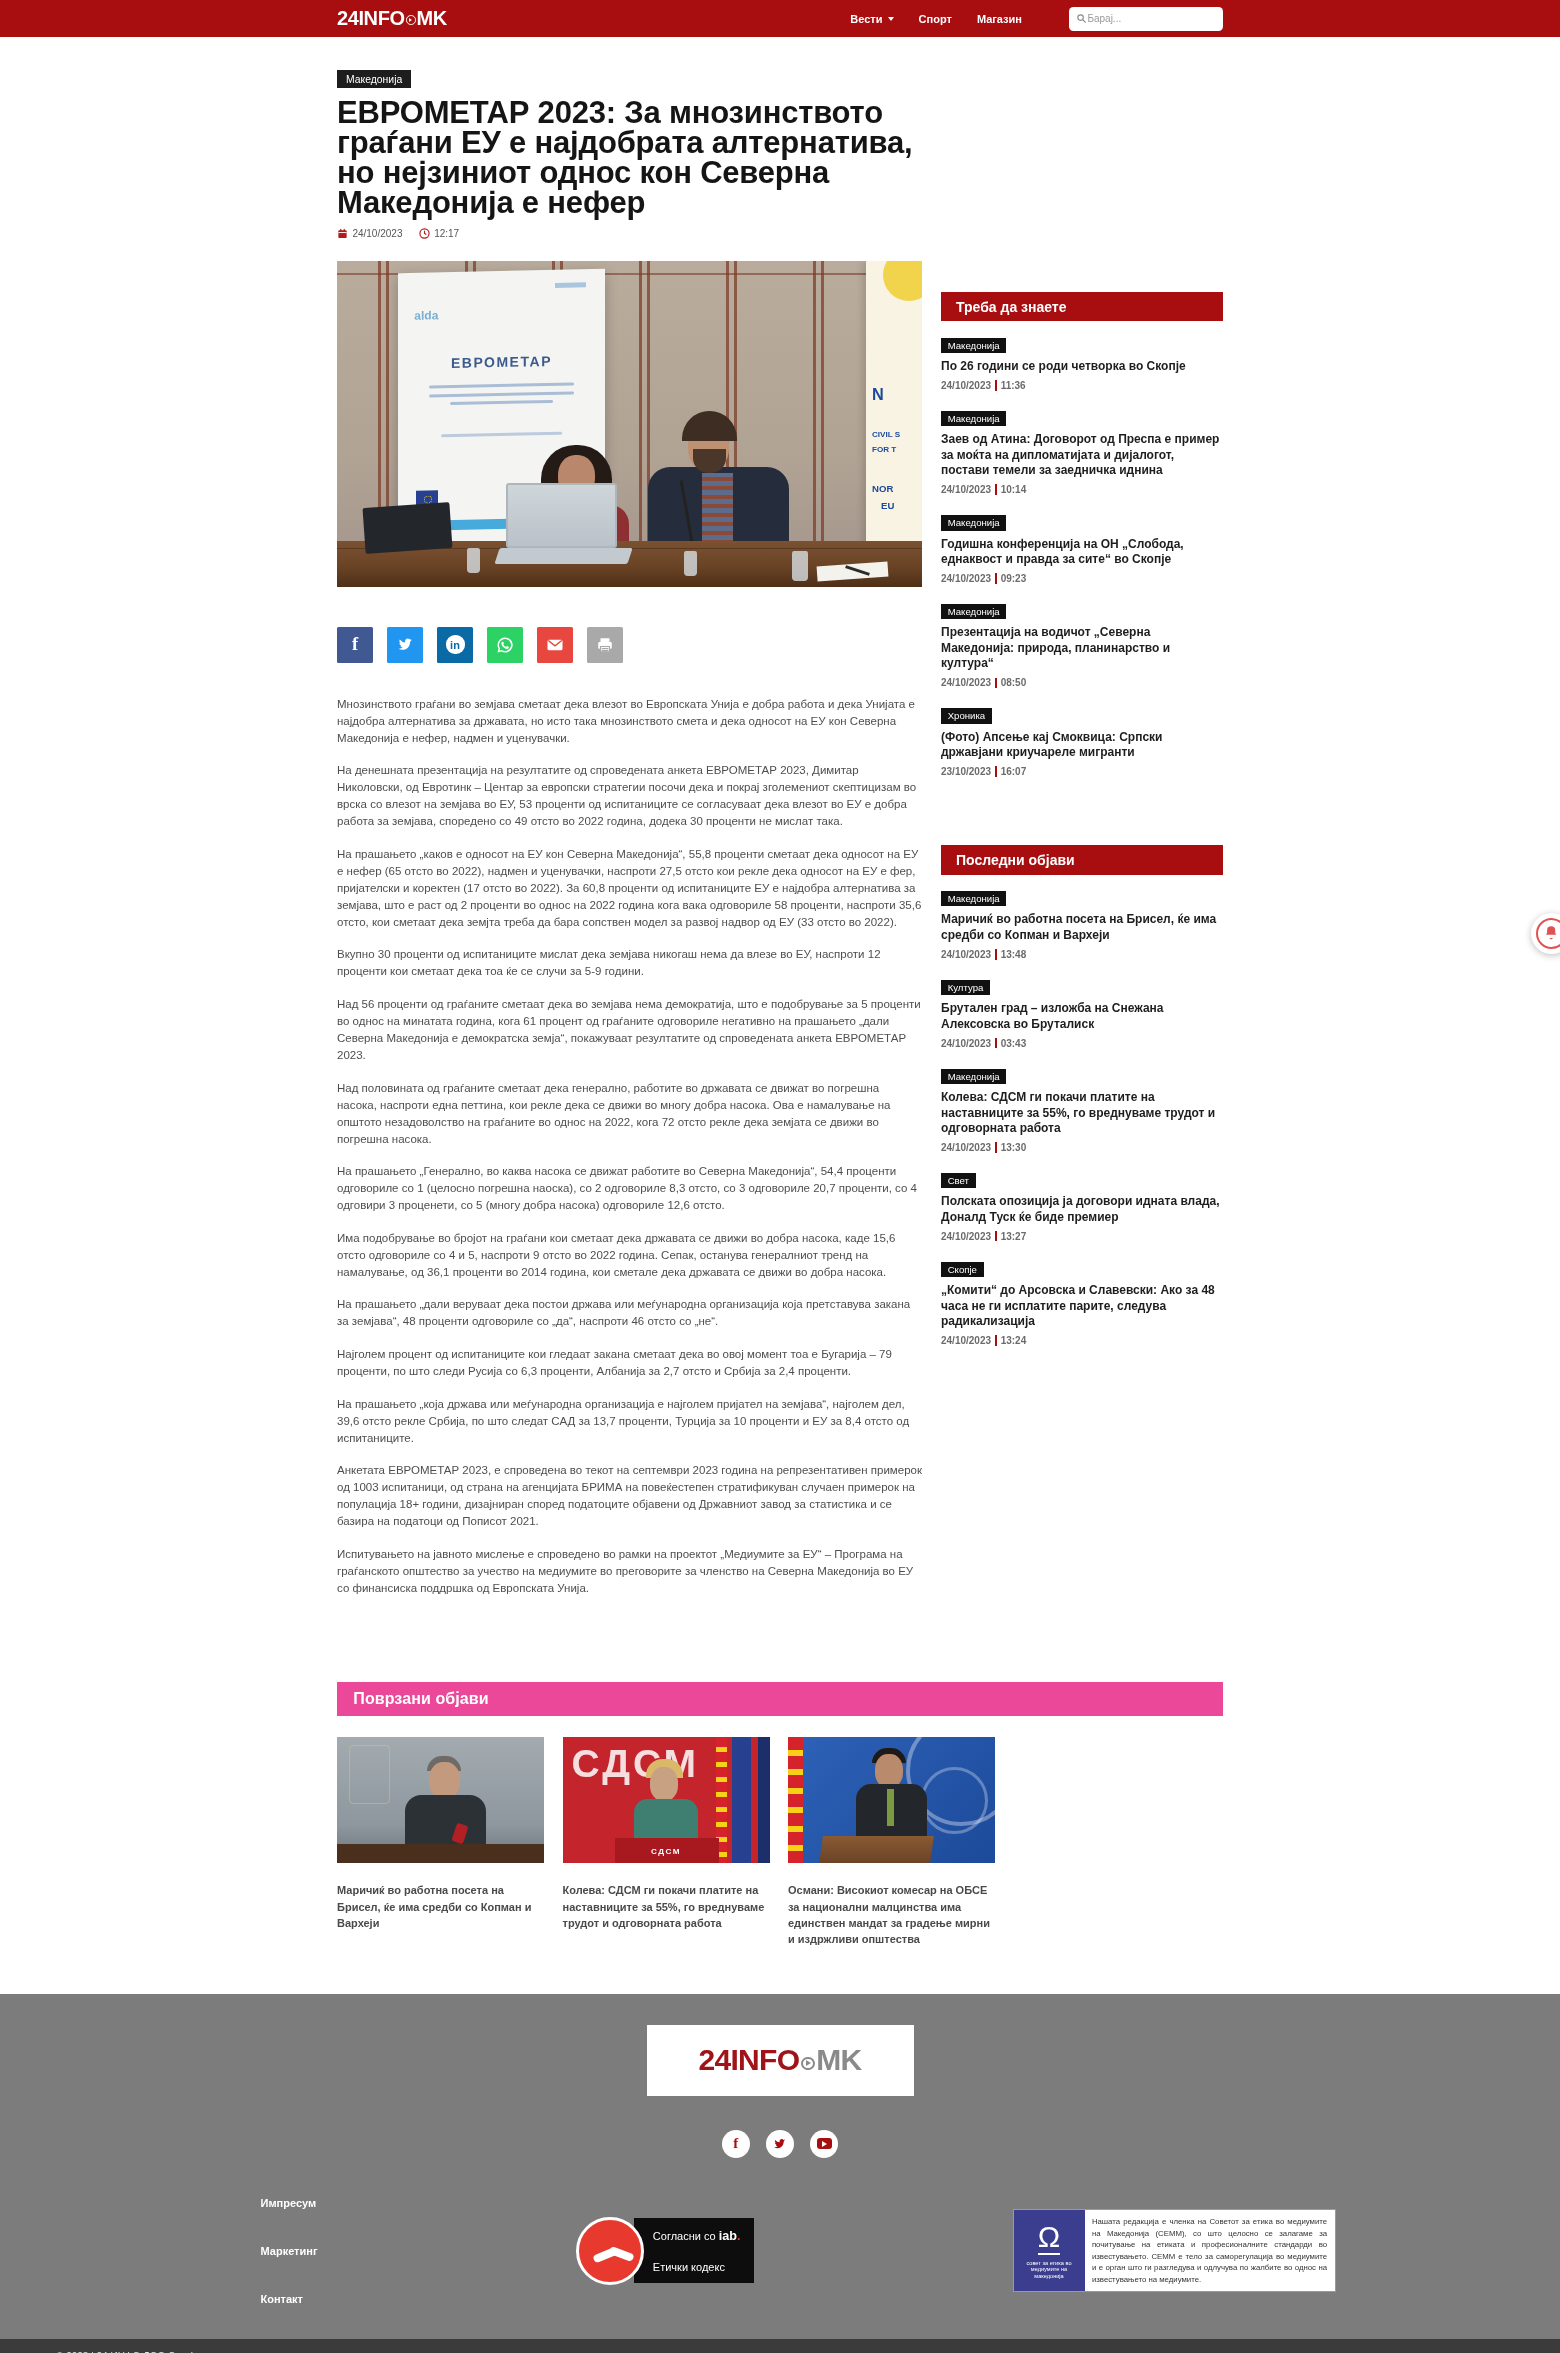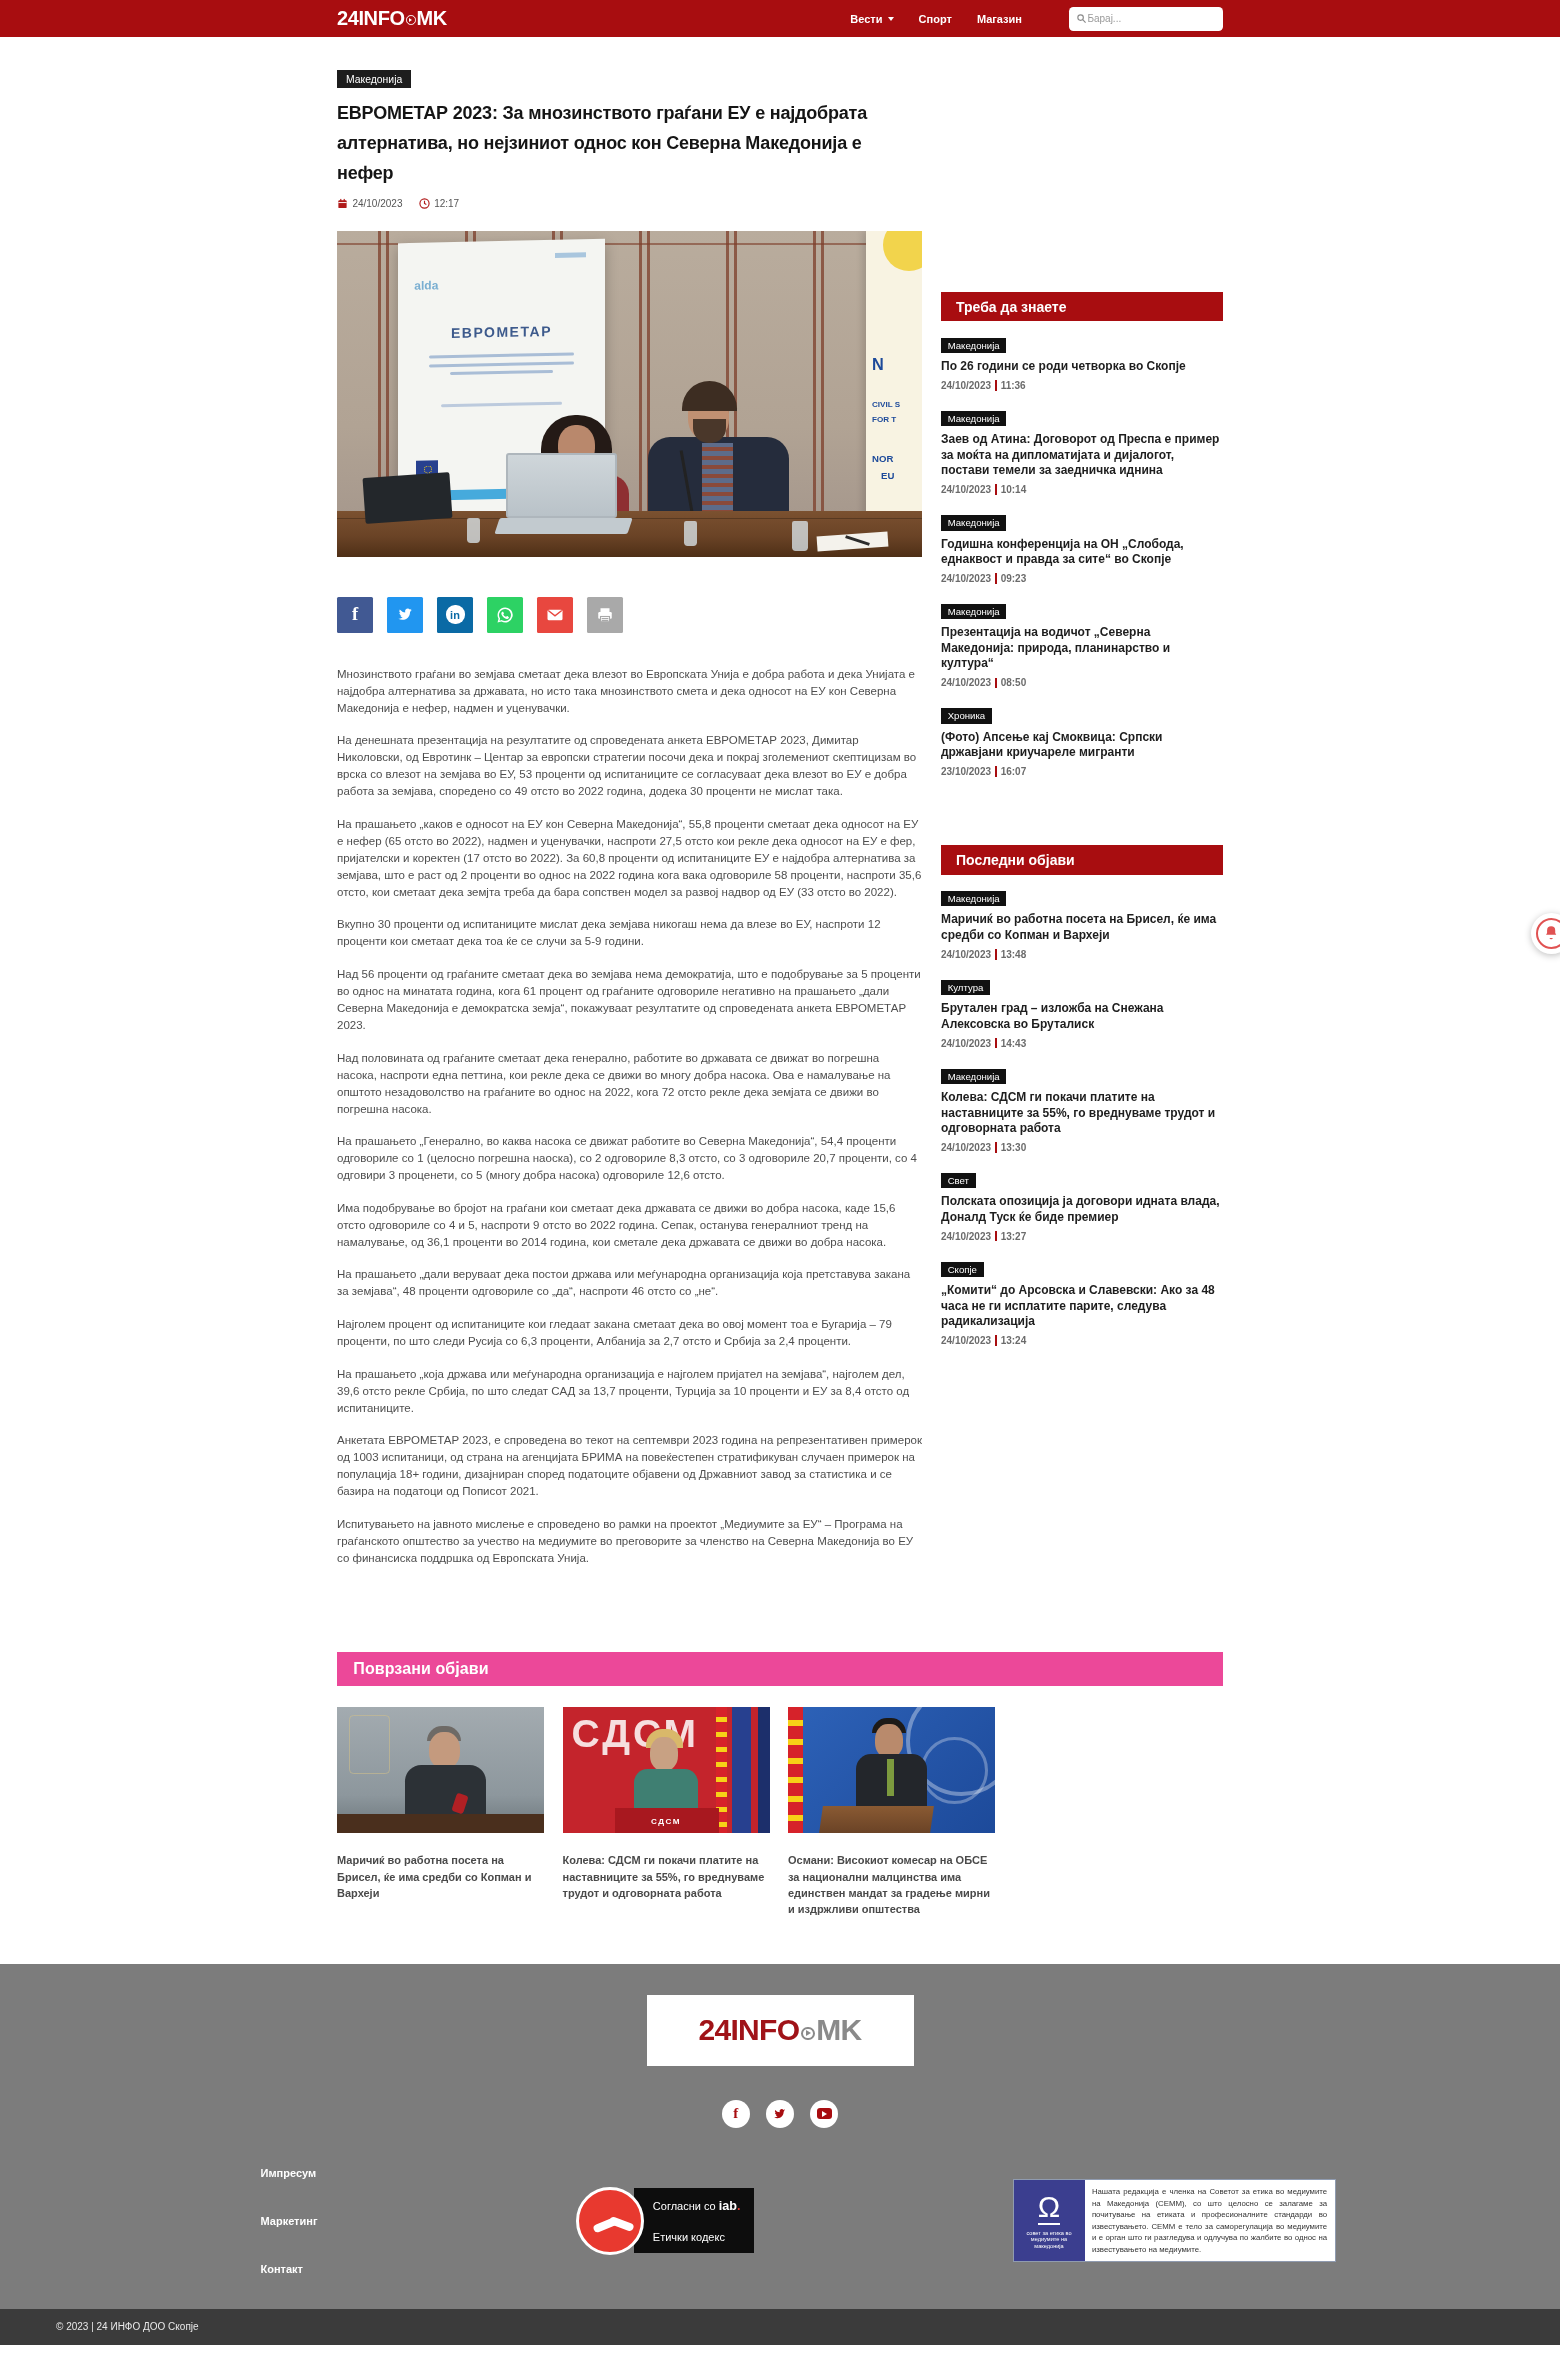--- a/index.html
+++ b/index.html
@@ -26,7 +26,7 @@
 
   
   .cat-badge { display:inline-block; background:#1d1d1d; color:#fff; font-size:10.4px; padding:3.7px 9px; cursor:pointer; }
-  h1.title { font-size:18px; line-height:30px; color:#151515; font-weight:bold; margin-top:9.6px; letter-spacing:-0.2px; }
+  h1.title { font-size:31px; line-height:30px; color:#151515; font-weight:bold; margin-top:9.6px; letter-spacing:-0.2px; }
   .meta { display:flex; align-items:center; gap:16.3px; margin-top:9.6px; color:#555; font-size:10px; }
   .meta .mitem { display:flex; align-items:center; gap:4.4px; }
   .micon { width:11px; height:11px; }

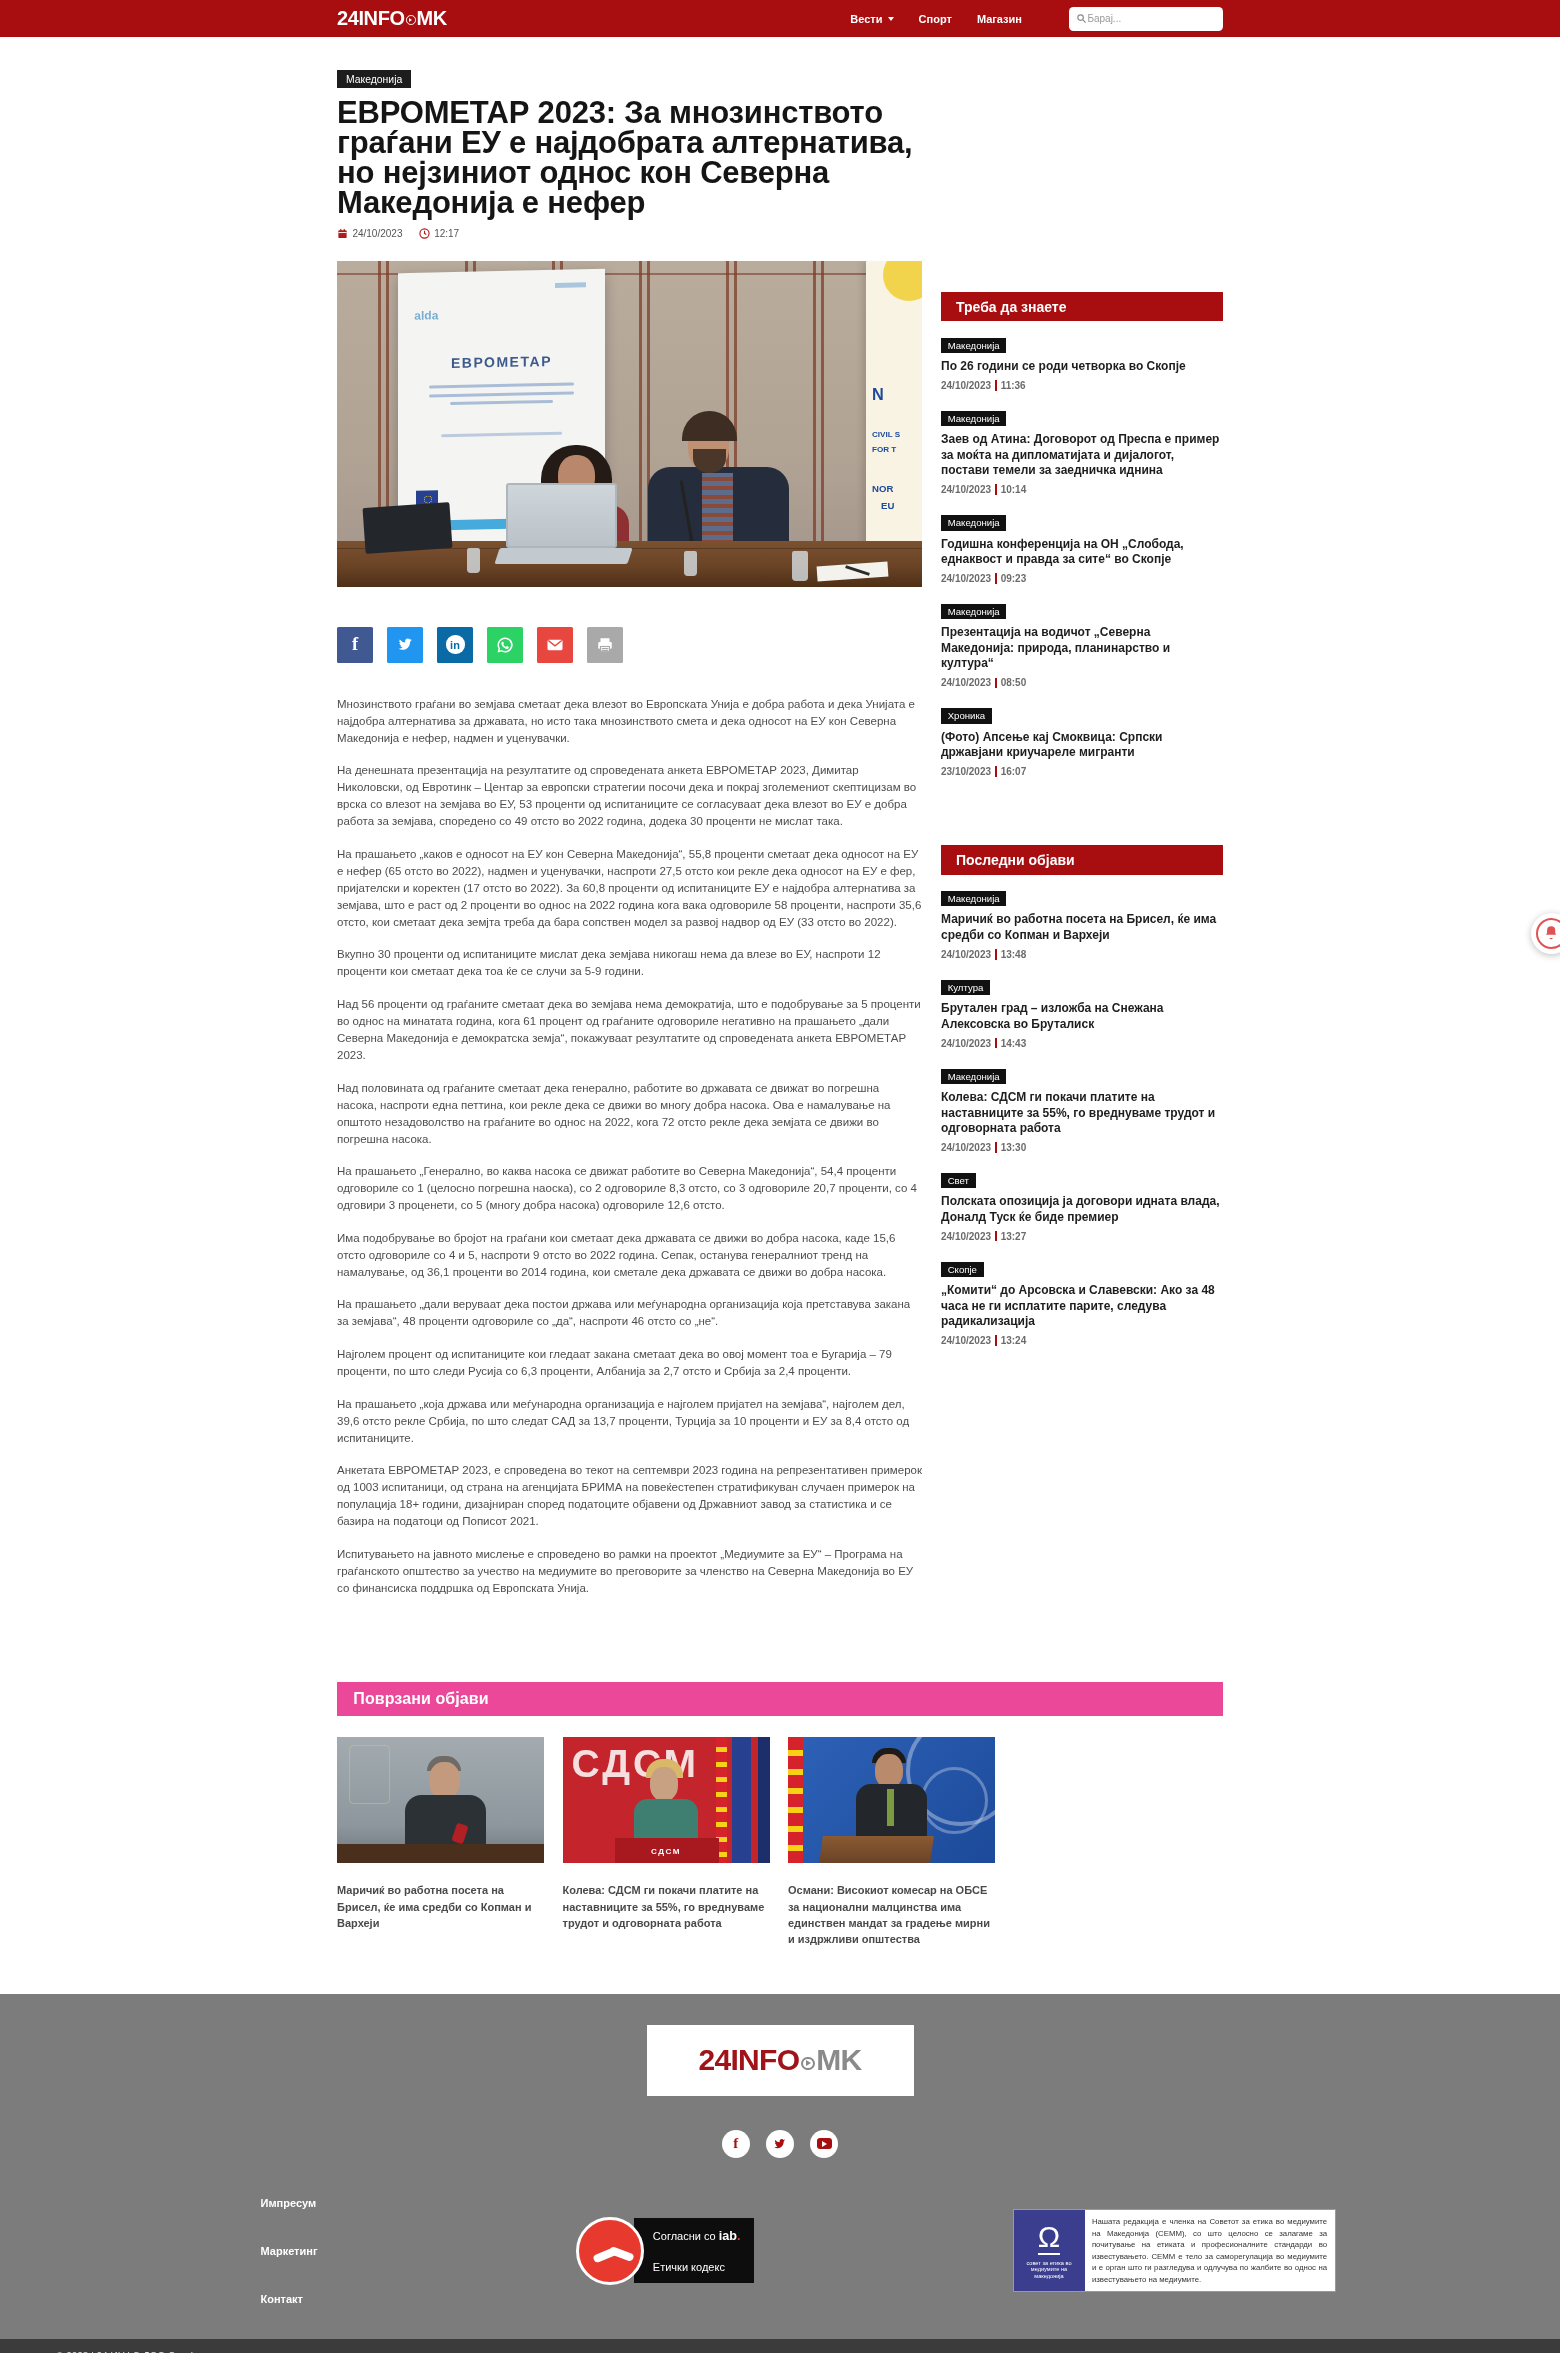--- a/index.html
+++ b/index.html
@@ -407,7 +407,7 @@
             <span class="side-date">
                 <span>24/10/2023</span>
                 <span class="pipe"></span>
-                <span>14:43</span>
+                <span>03:43</span>
               </span>
           </div>
           <div class="side-item">

